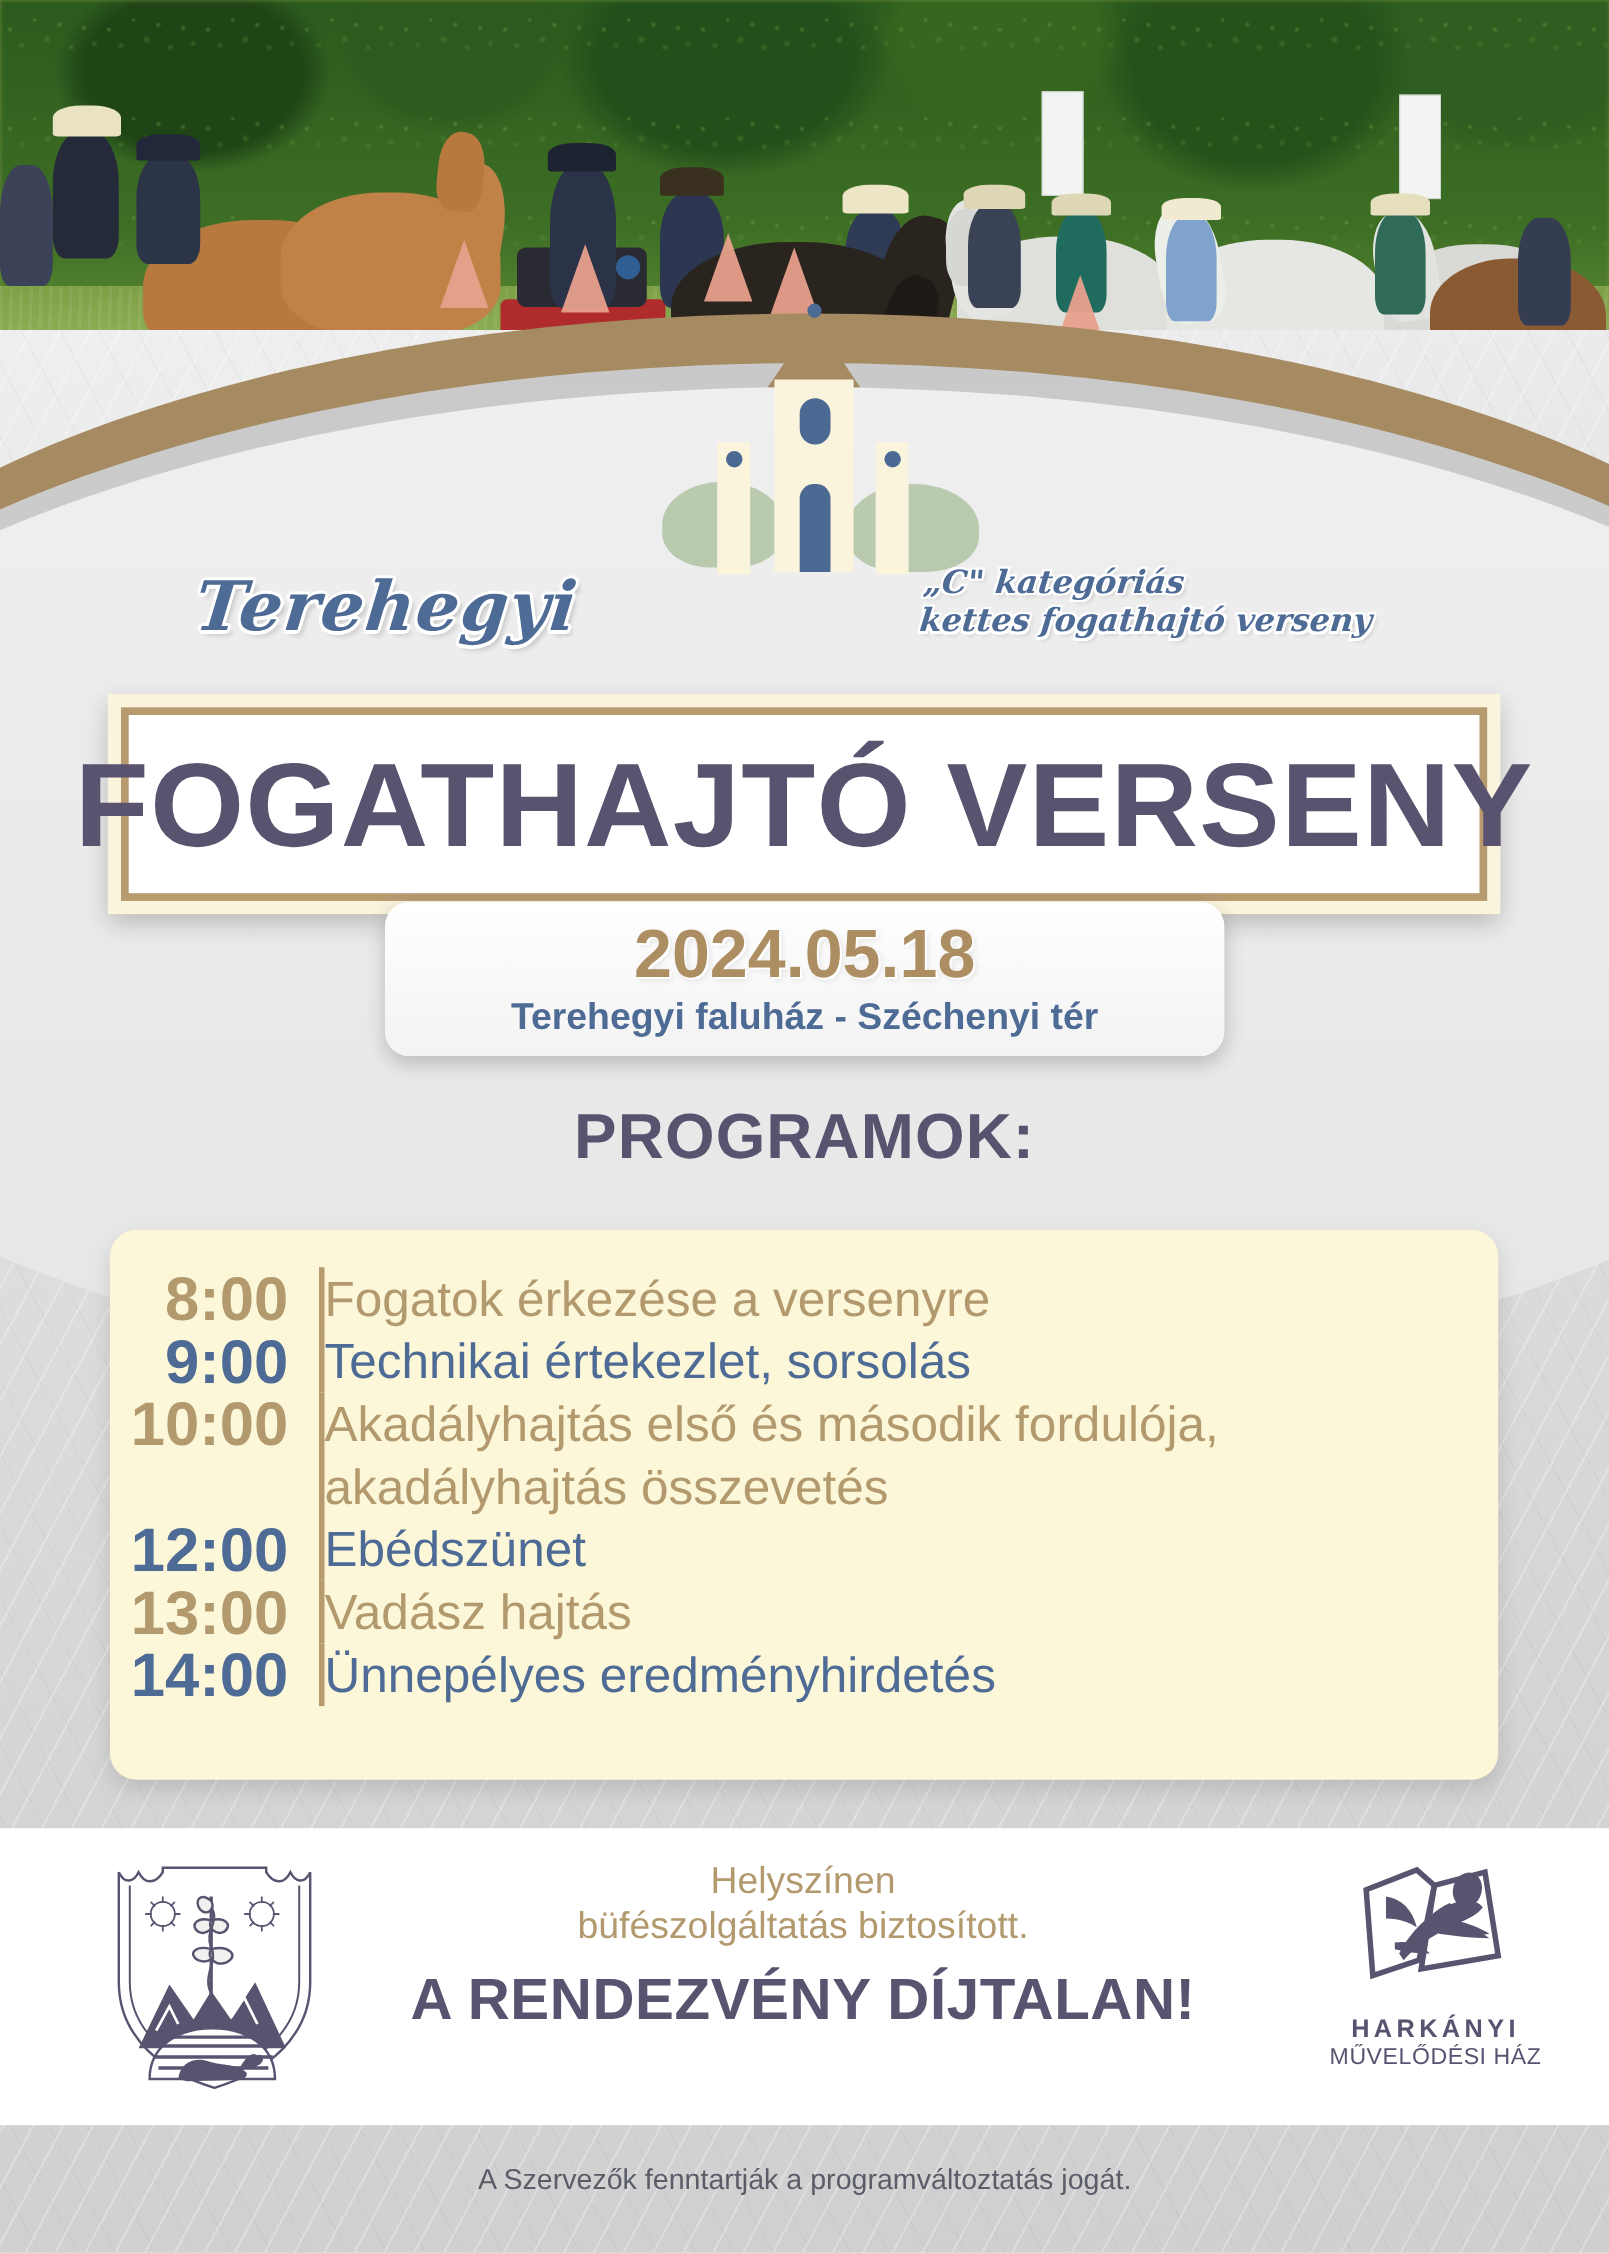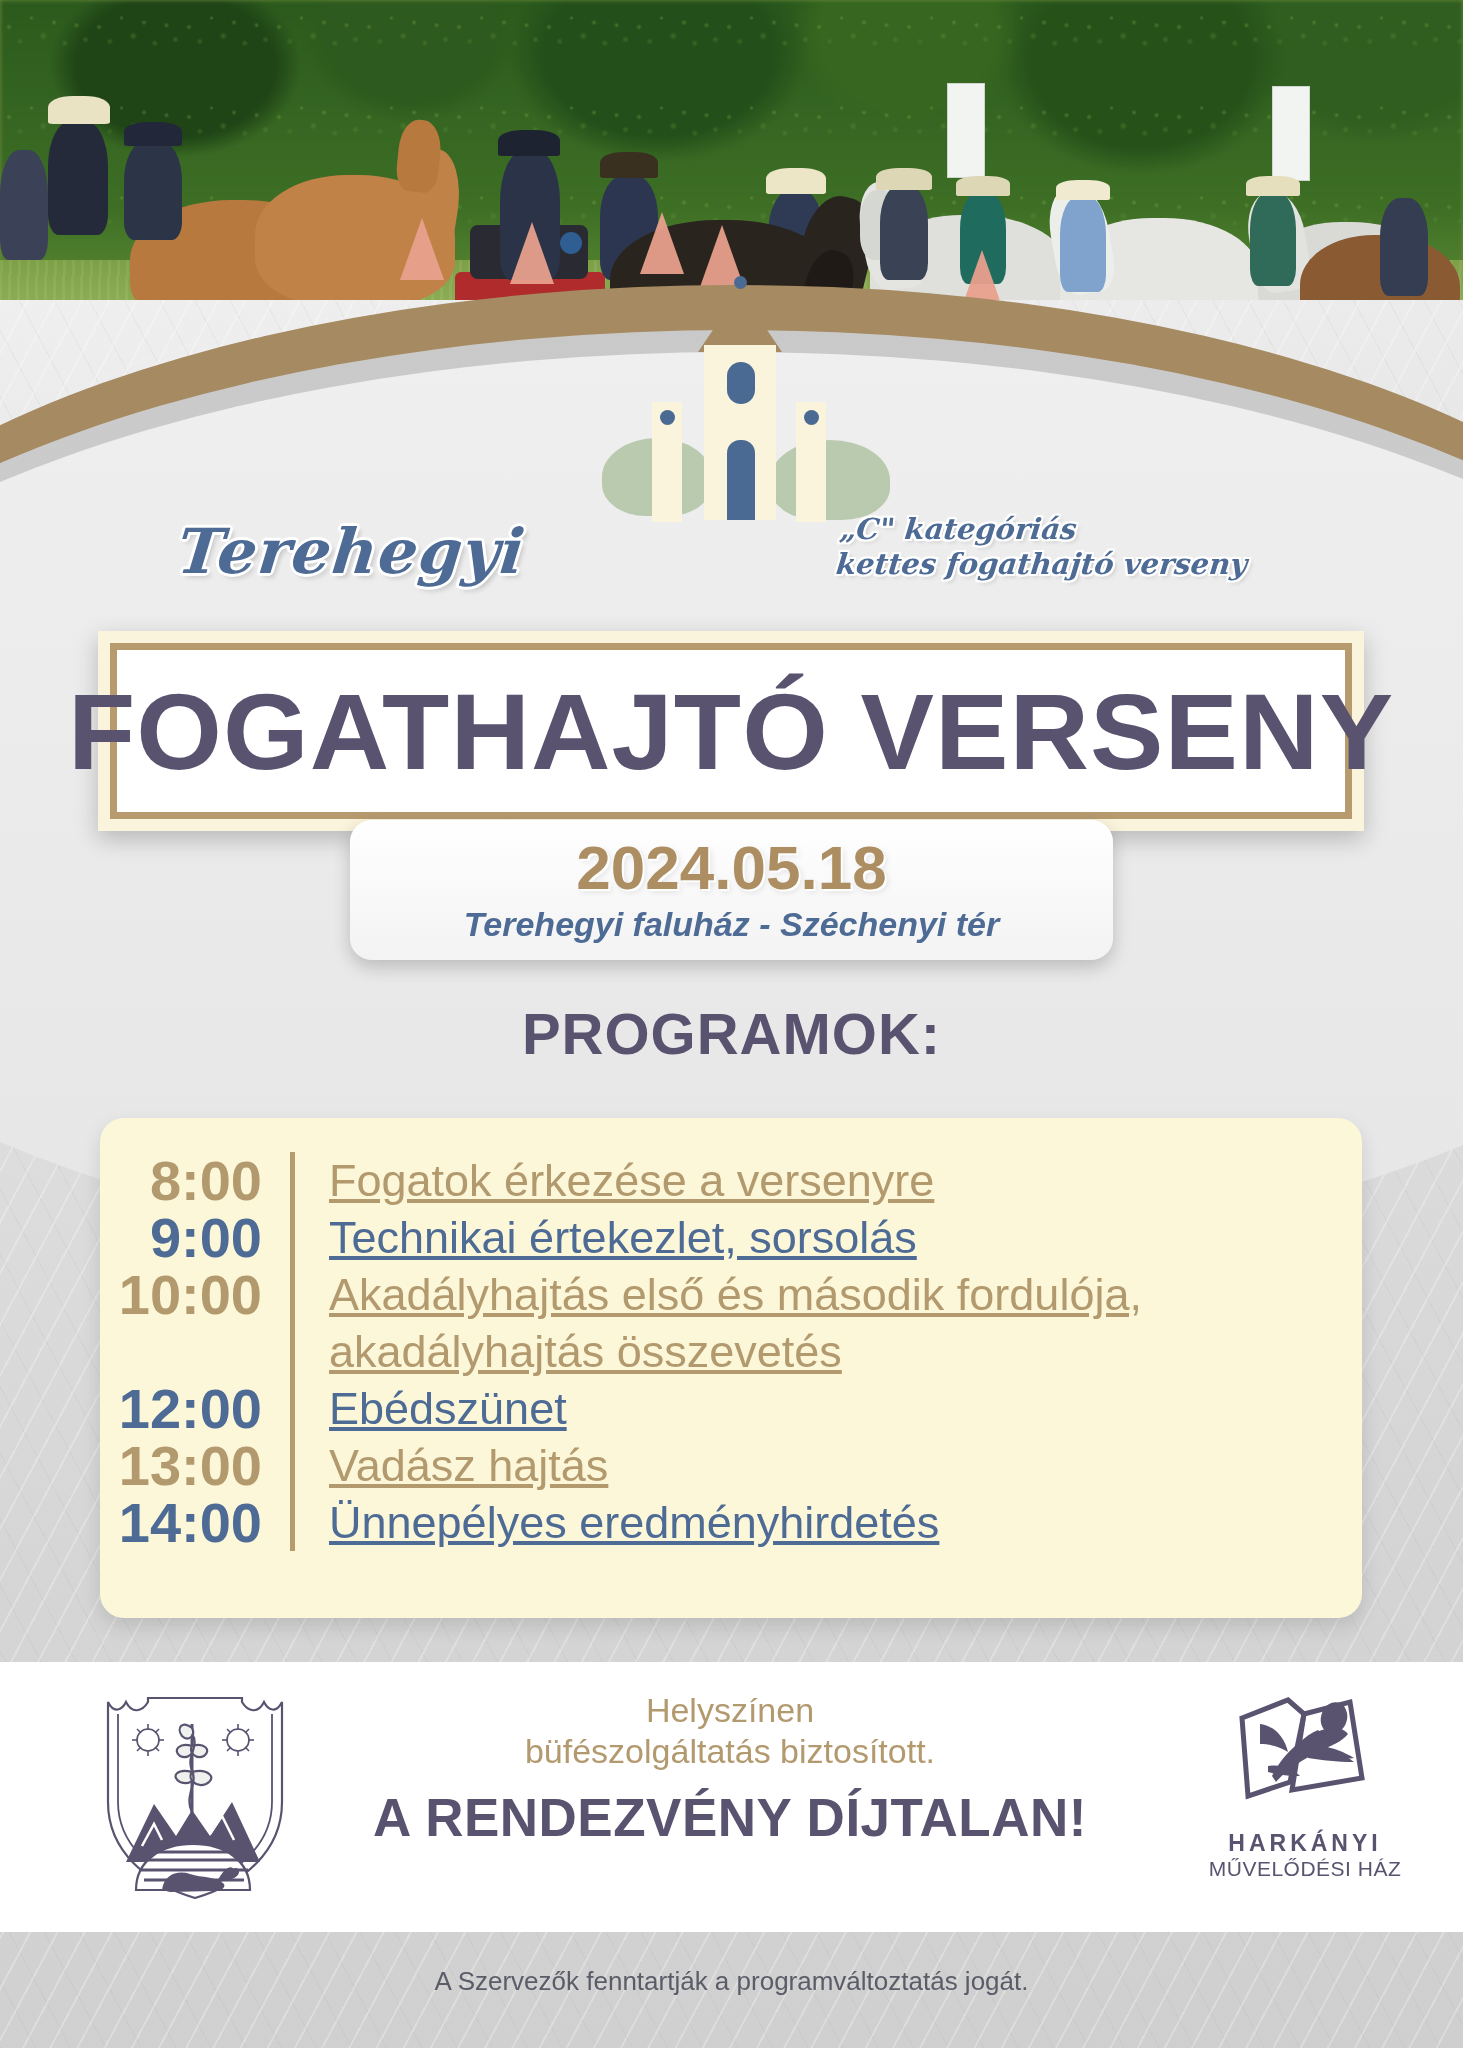--- a/index.html
+++ b/index.html
@@ -198,7 +198,6 @@
   .date-sub {
     font-weight:700; font-size:34px; color:#4d6b95;
     margin-top:6px;
-    font-style:italic;
   }
 
   

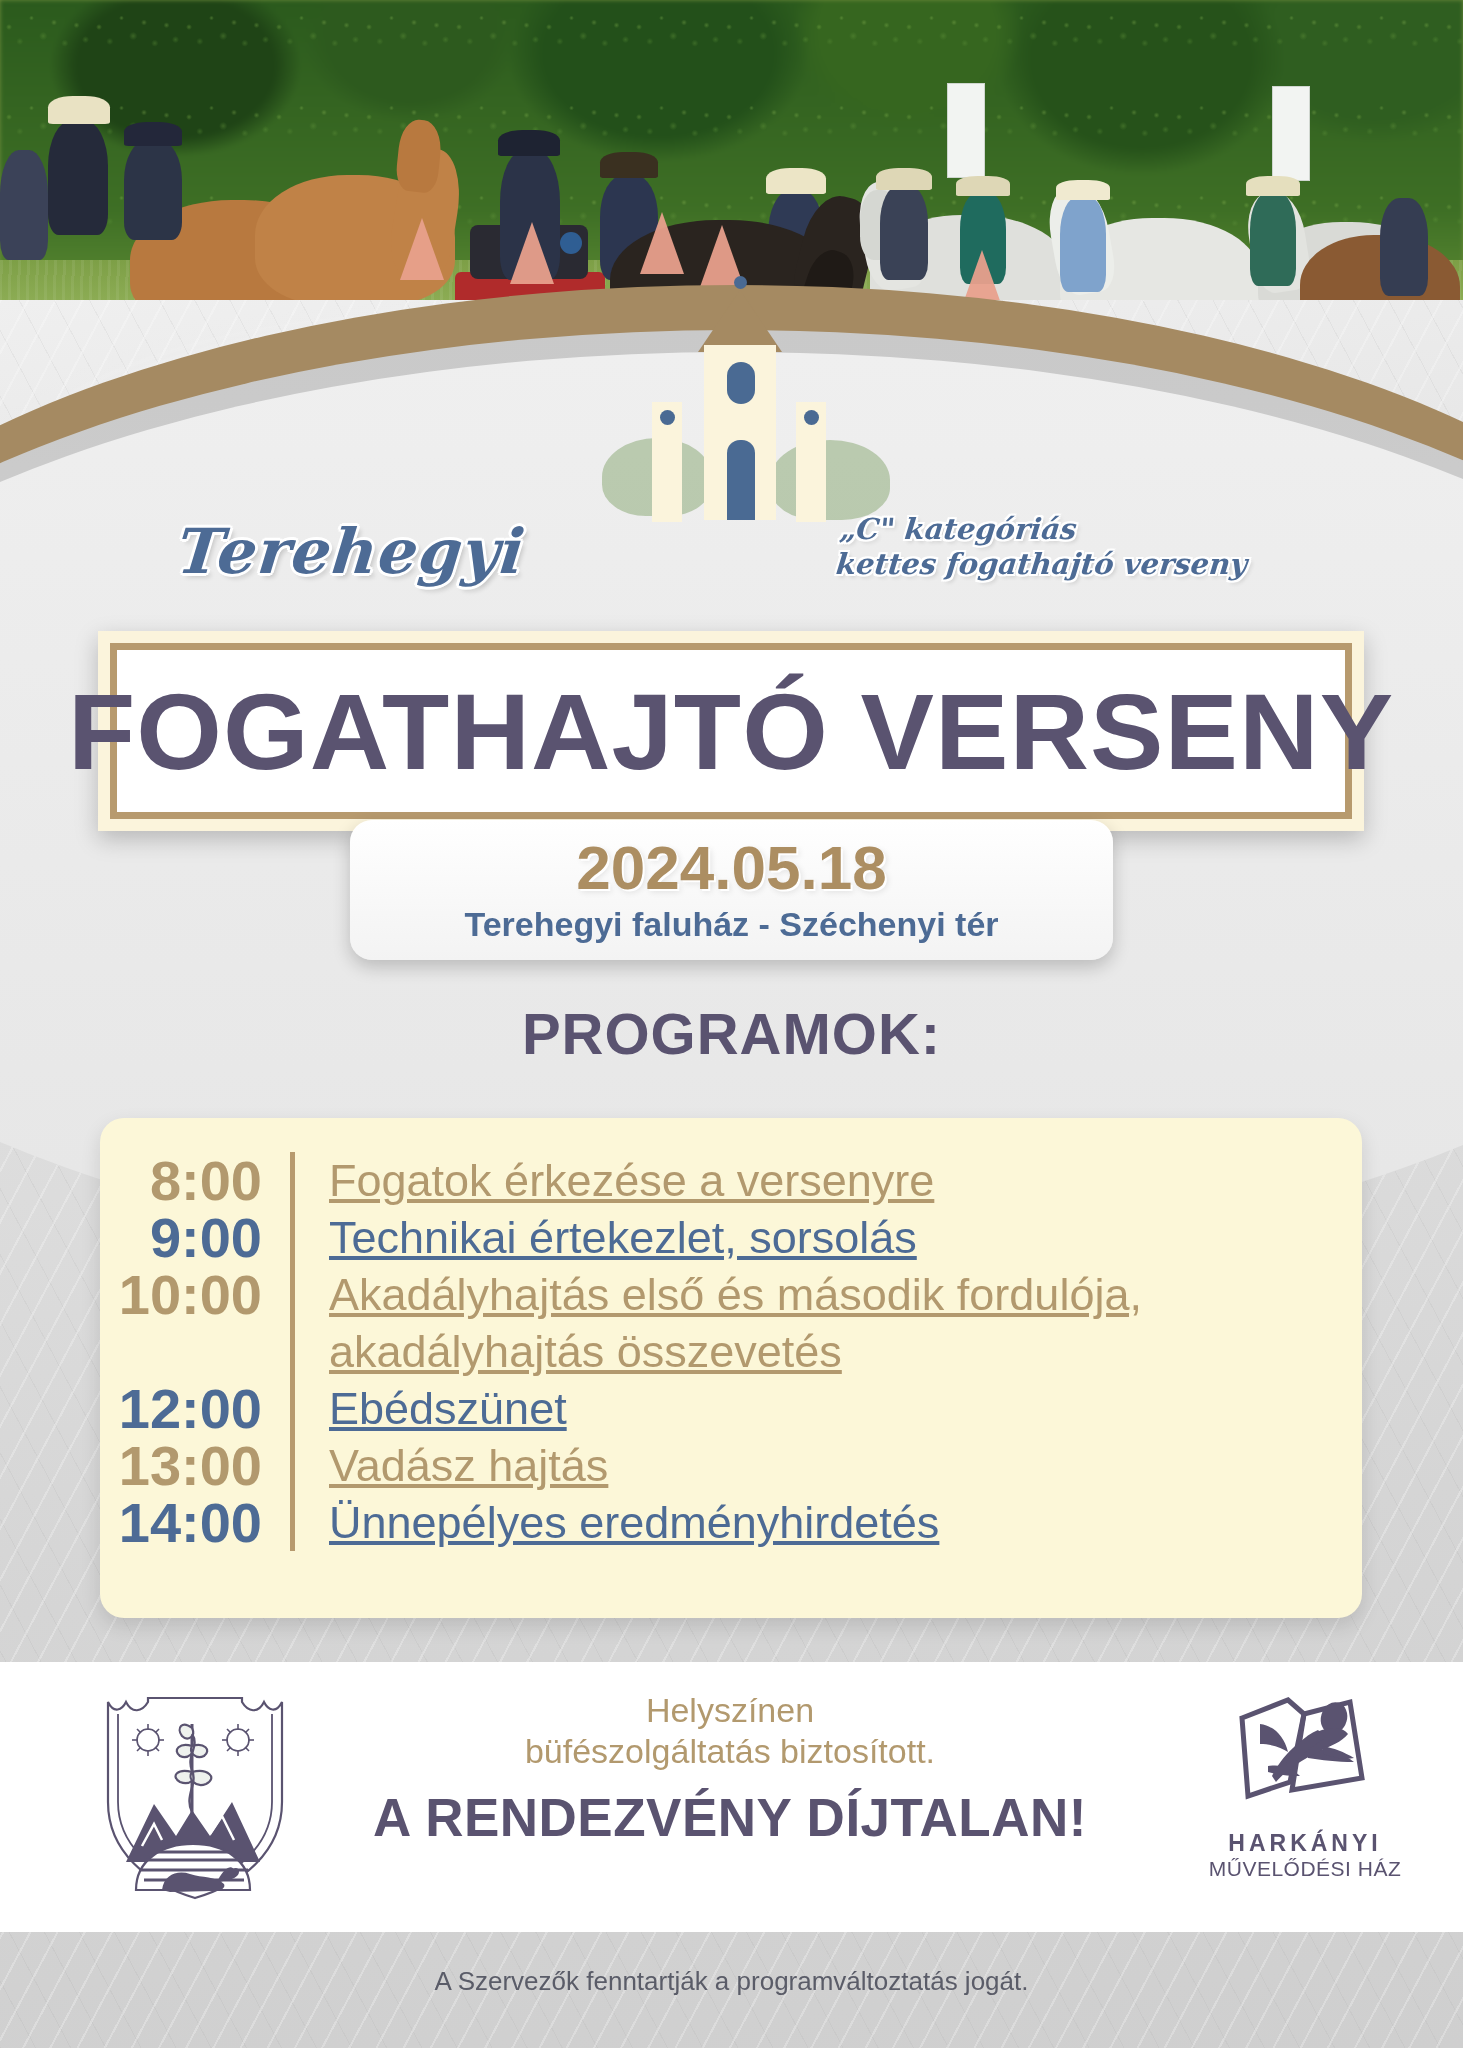--- a/index.html
+++ b/index.html
@@ -228,10 +228,8 @@
     align-self:stretch;
   }
   .desc {
-    padding-left:34px;
     font-size:45px; line-height:57px;
     font-weight:400;
-    text-decoration:underline;
   }
   .tan  { color:#b2996e; }
   .blue { color:#4d6b95; }

